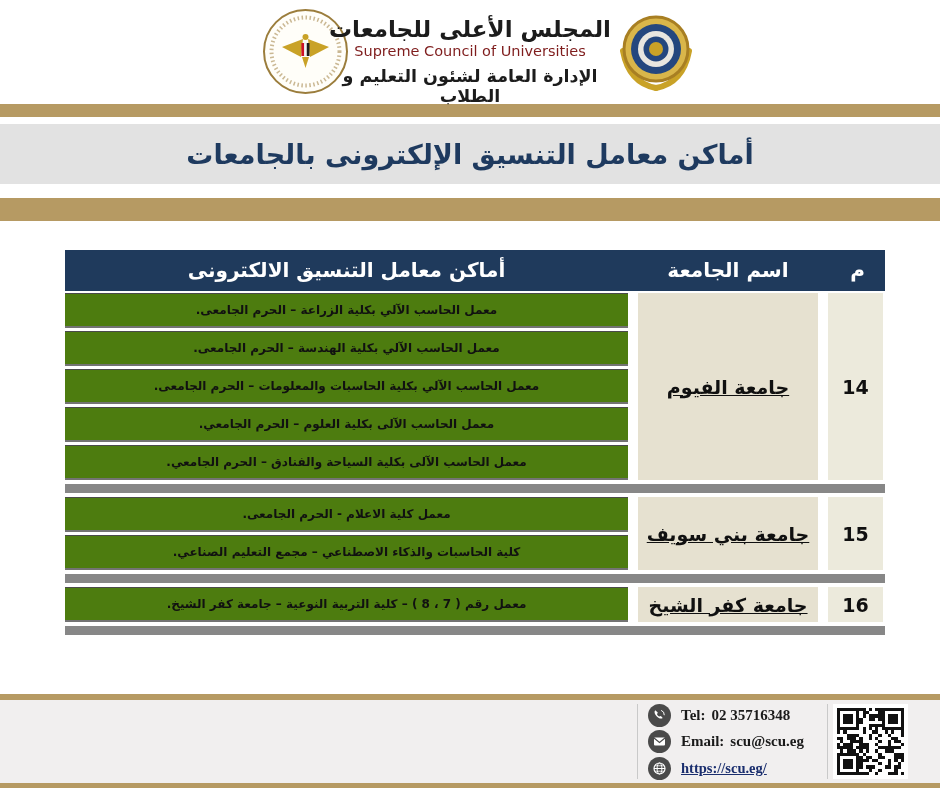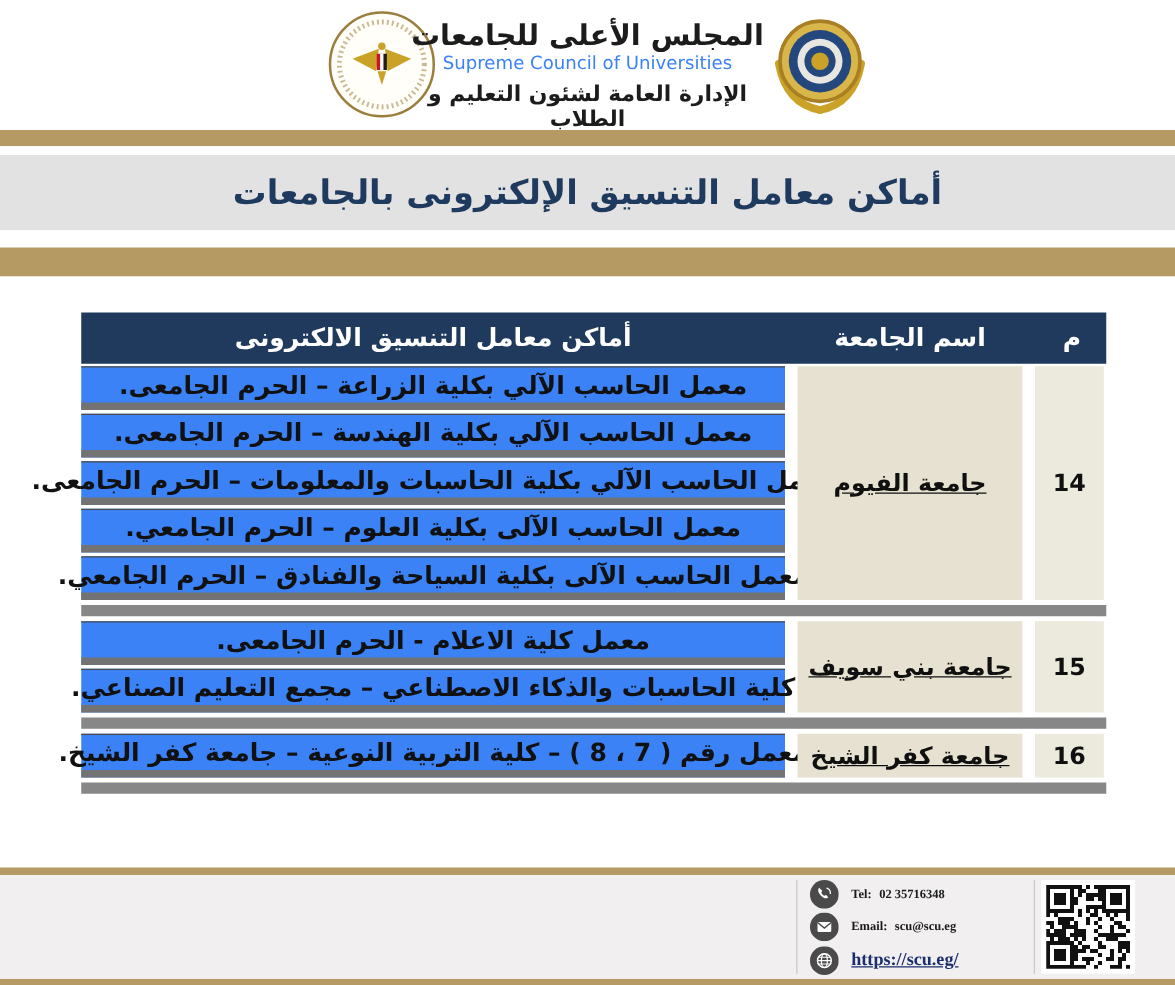--- a/index.html
+++ b/index.html
@@ -12,7 +12,7 @@
   .medal { position:absolute; left:615px; top:9px; width:82px; height:88px; }
   .org-block { position:absolute; left:310px; top:16px; width:320px; text-align:center; }
   .org-ar { font-size:23px; font-weight:bold; color:#1c1c1c; direction:rtl; }
-  .org-en { font-size:14.5px; color:#3b82f6; margin-top:1px; }
+  .org-en { font-size:14.5px; color:#7f1d1d; margin-top:1px; }
   .dept-ar { font-size:17.5px; font-weight:bold; color:#1c1c1c; direction:rtl; margin-top:7px; }
 
   

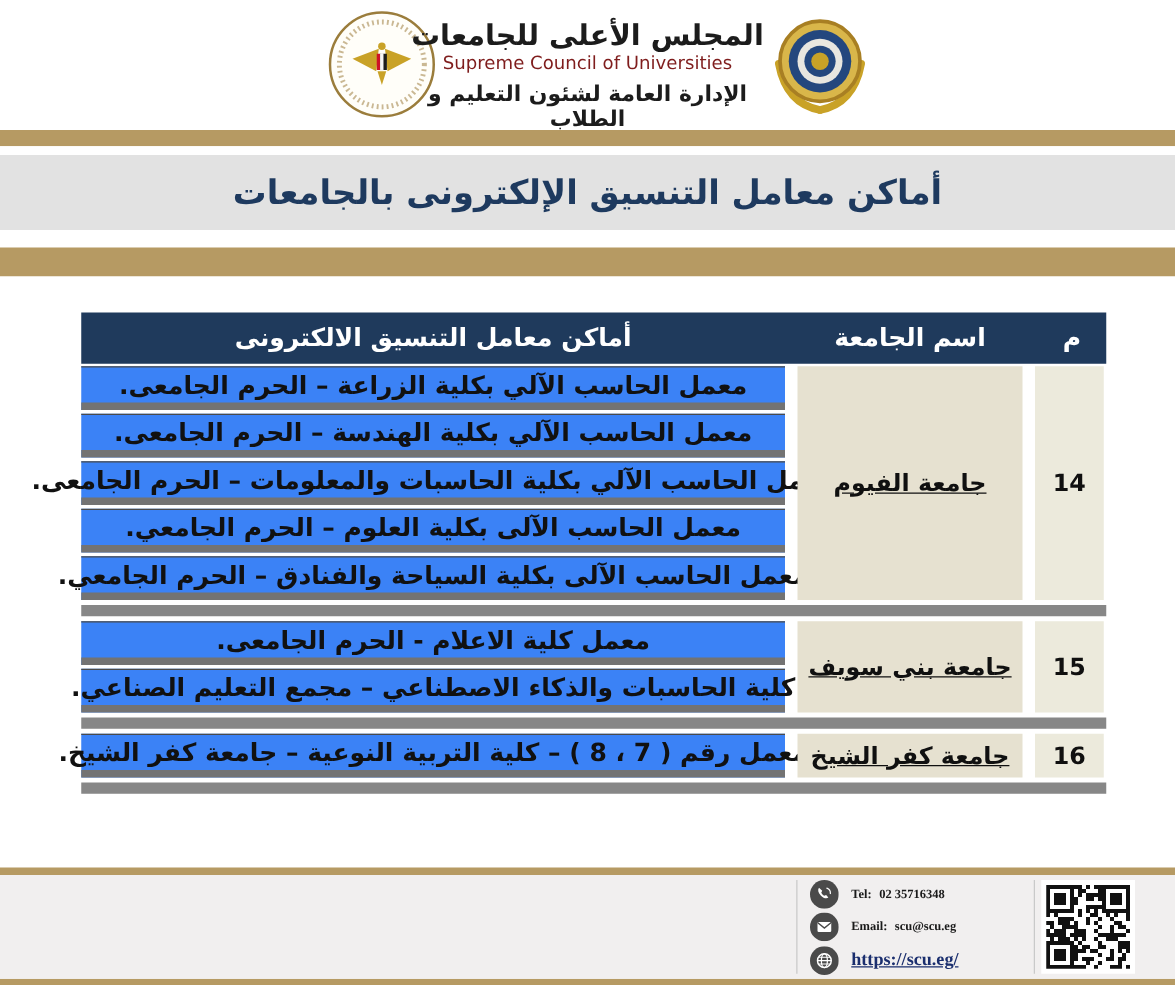--- a/index.html
+++ b/index.html
@@ -34,9 +34,9 @@
 
   .group { display:grid; grid-template-columns:563px 180px 55px; column-gap:10px; margin-top:2px; }
   .labs-col { display:flex; flex-direction:column; row-gap:3px; }
-  .lab-row { height:35px; background:#3b82f6; border-top:1px solid #4a4a4a; border-bottom:6px solid #737373;
+  .lab-row { height:35px; background:#4d7c0f; border-top:1px solid #4a4a4a; border-bottom:2px solid #737373;
              display:flex; align-items:center; justify-content:center;
-             font-size:20px; font-weight:bold; color:#111; direction:rtl; white-space:nowrap; }
+             font-size:12px; font-weight:bold; color:#111; direction:rtl; white-space:nowrap; }
   .name-col { background:#e6e1d0; display:flex; align-items:center; justify-content:center;
               font-size:19px; font-weight:bold; color:#101010; direction:rtl;text-decoration:underline; }
   .no-col { background:#eceadc; display:flex; align-items:center; justify-content:center;

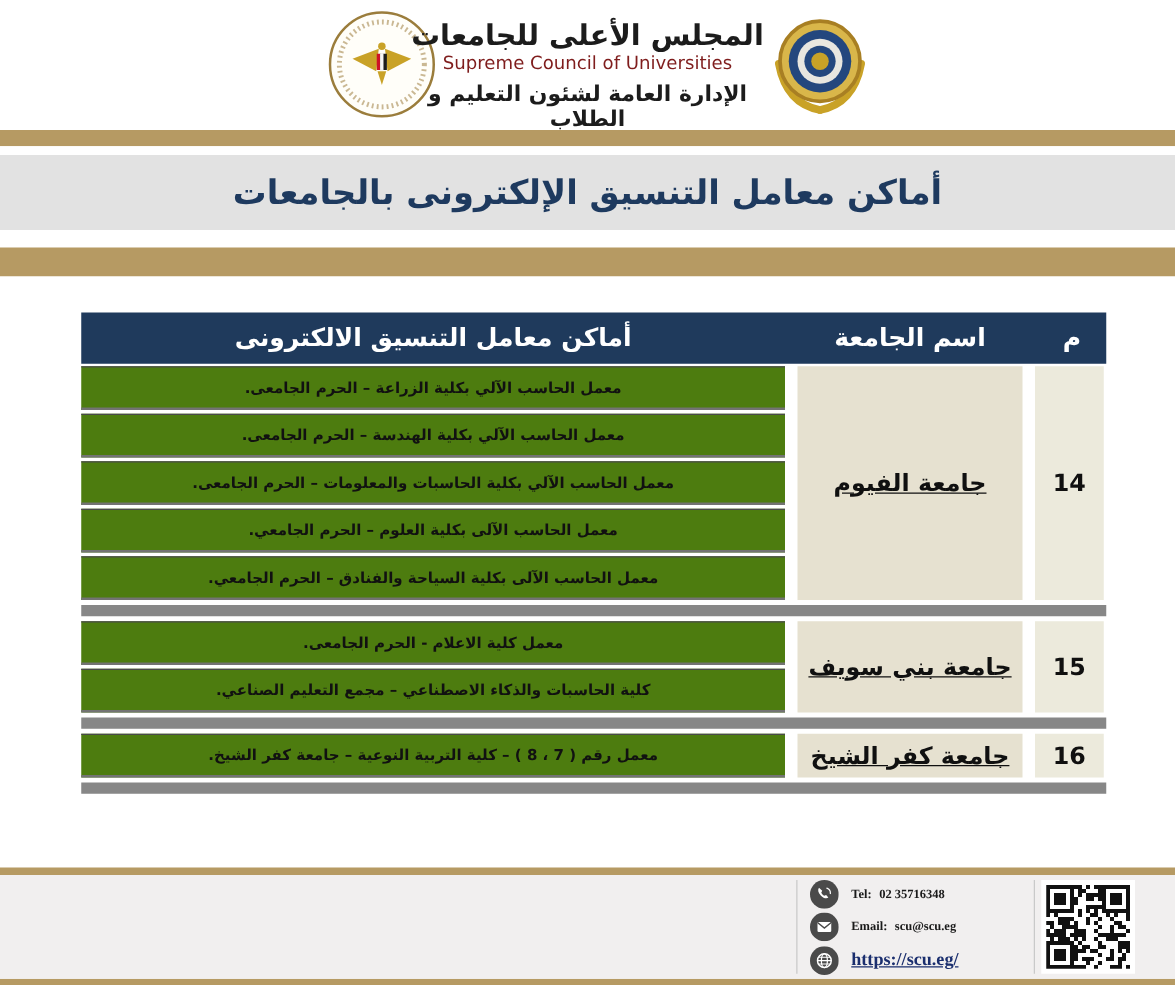--- a/index.html
+++ b/index.html
@@ -54,7 +54,7 @@
              display:flex; flex-direction:column; justify-content:space-evenly; }
   .c-row { display:flex; align-items:center; gap:10px; }
   .cicon { width:23px; height:23px; flex:0 0 23px; }
-  .ctext { font-family:"Liberation Serif", serif; font-weight:bold; font-size:10px; color:#1a1a1a; white-space:nowrap; }
+  .ctext { font-family:"Liberation Serif", serif; font-weight:bold; font-size:15px; color:#1a1a1a; white-space:nowrap; }
   .clabel { margin-right:6px; }
   .url a { color:#1a2e6e; text-decoration:underline; font-family:"Liberation Serif", serif; font-weight:bold; font-size:14.5px; }
   .qr-box { position:absolute; left:833px; top:4px; width:75px; height:75px; background:#fff;

